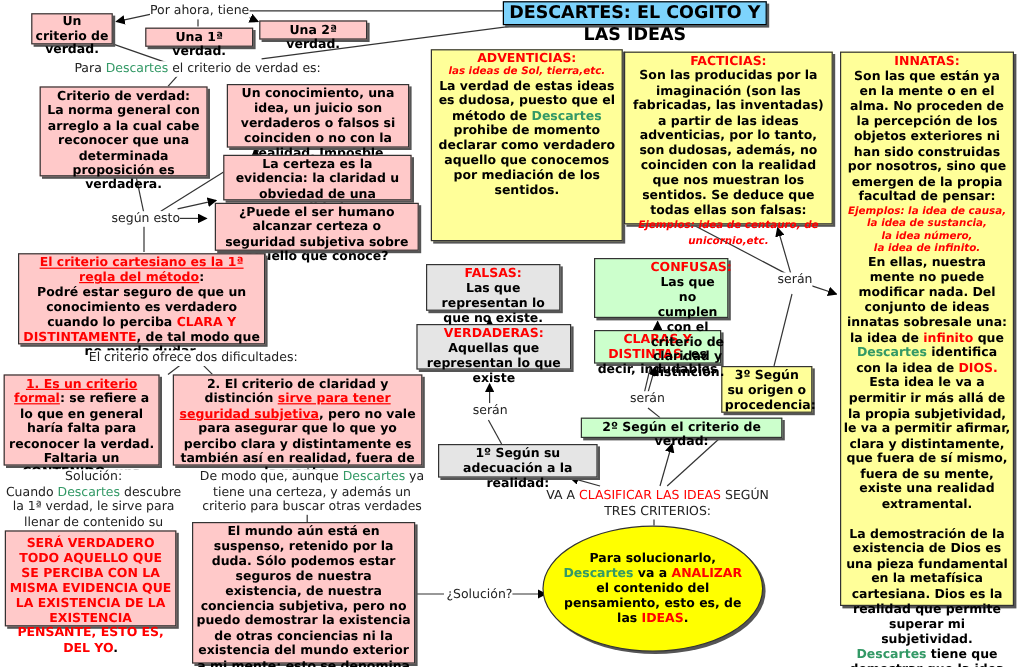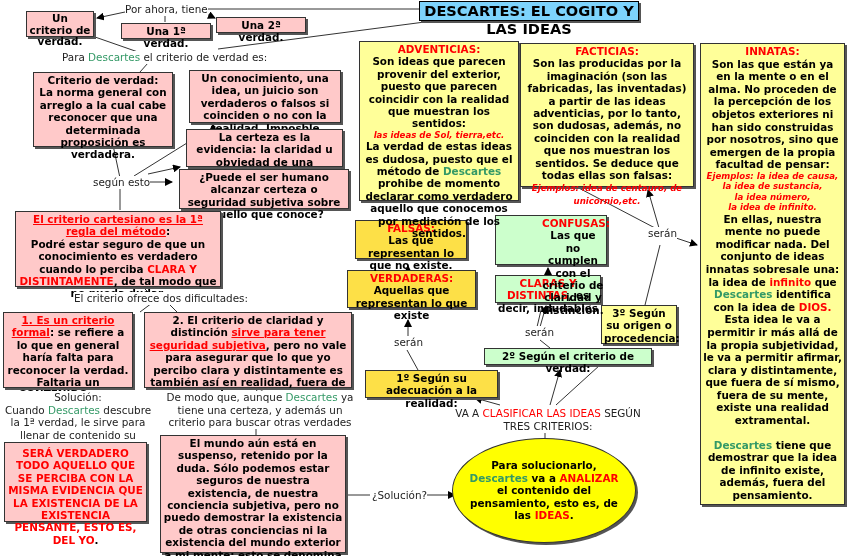--- a/index.html
+++ b/index.html
@@ -203,7 +203,6 @@
 
 <div class="node yellow" style="left:359px; top:41px; width:160px; height:160px;">
   <div class="red">ADVENTICIAS:</div>
-  <div>Son ideas que parecen provenir del exterior, puesto que parecen coincidir con la realidad que muestran los sentidos:</div>
   <div class="red it">las ideas de Sol, tierra,etc.</div>
   <div><span>La verdad de estas ideas es dudosa, puesto que el método de </span><span class="green-txt">Descartes</span><span> prohibe de momento declarar como verdadero aquello que conocemos por mediación de los sentidos.</span></div>
 </div>

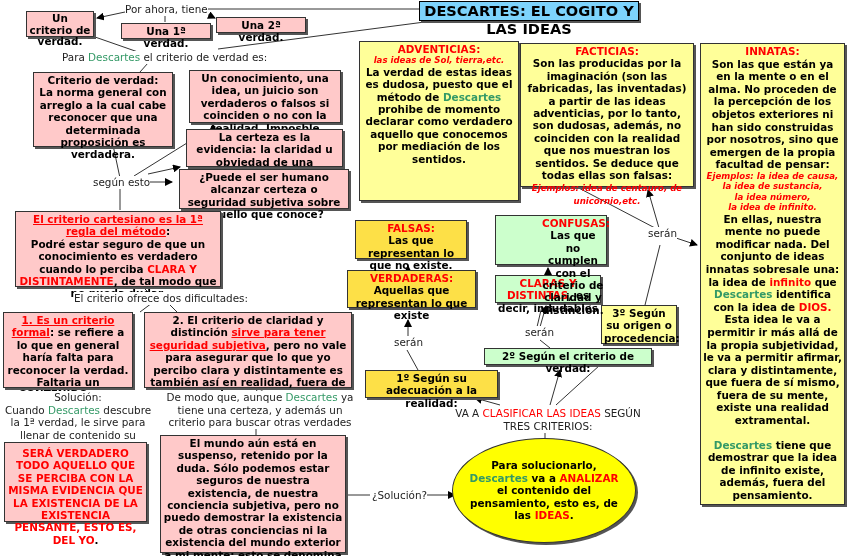--- a/index.html
+++ b/index.html
@@ -12,7 +12,7 @@
     .pink { background: #ffc9c9; }
     .yellow { background: #ffff99; text-align: center; }
     .green { background: #ccffcc; }
-    .gray { background: #fde047; }
+    .gray { background: #e5e5e5; }
     .label { position: absolute; font-size: 10.4px; line-height: 12.6px; color: #222; text-align: center; background: #fff; white-space: nowrap; }
     .label.wrap { white-space: normal; }
     .red { color: #ff0000; }

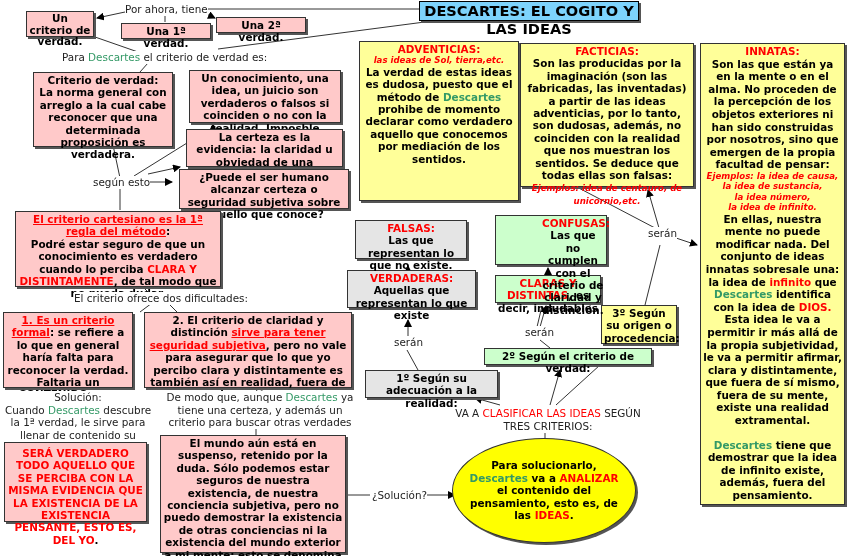--- a/index.html
+++ b/index.html
@@ -221,6 +221,7 @@
   <div class="red it">la idea de infinito.</div>
   <div><span>En ellas, nuestra mente no puede modificar nada. Del conjunto de ideas innatas sobresale una: la idea de </span><span class="red">infinito</span><span> que </span><span class="green-txt">Descartes</span><span> identifica con la idea de </span><span class="red">DIOS.</span><span> Esta idea le va a permitir ir más allá de la propia subjetividad, le va a permitir afirmar, clara y distintamente, que fuera de sí mismo, fuera de su mente, existe una realidad extramental.</span></div>
   <div style="height:12px;"></div>
+  <div>La demostración de la existencia de Dios es una pieza fundamental en la metafísica cartesiana. Dios es la realidad que permite superar mi subjetividad.</div>
   <div><span class="green-txt">Descartes</span><span> tiene que demostrar que la idea de infinito existe, además, fuera del pensamiento.</span></div>
 </div>
 

